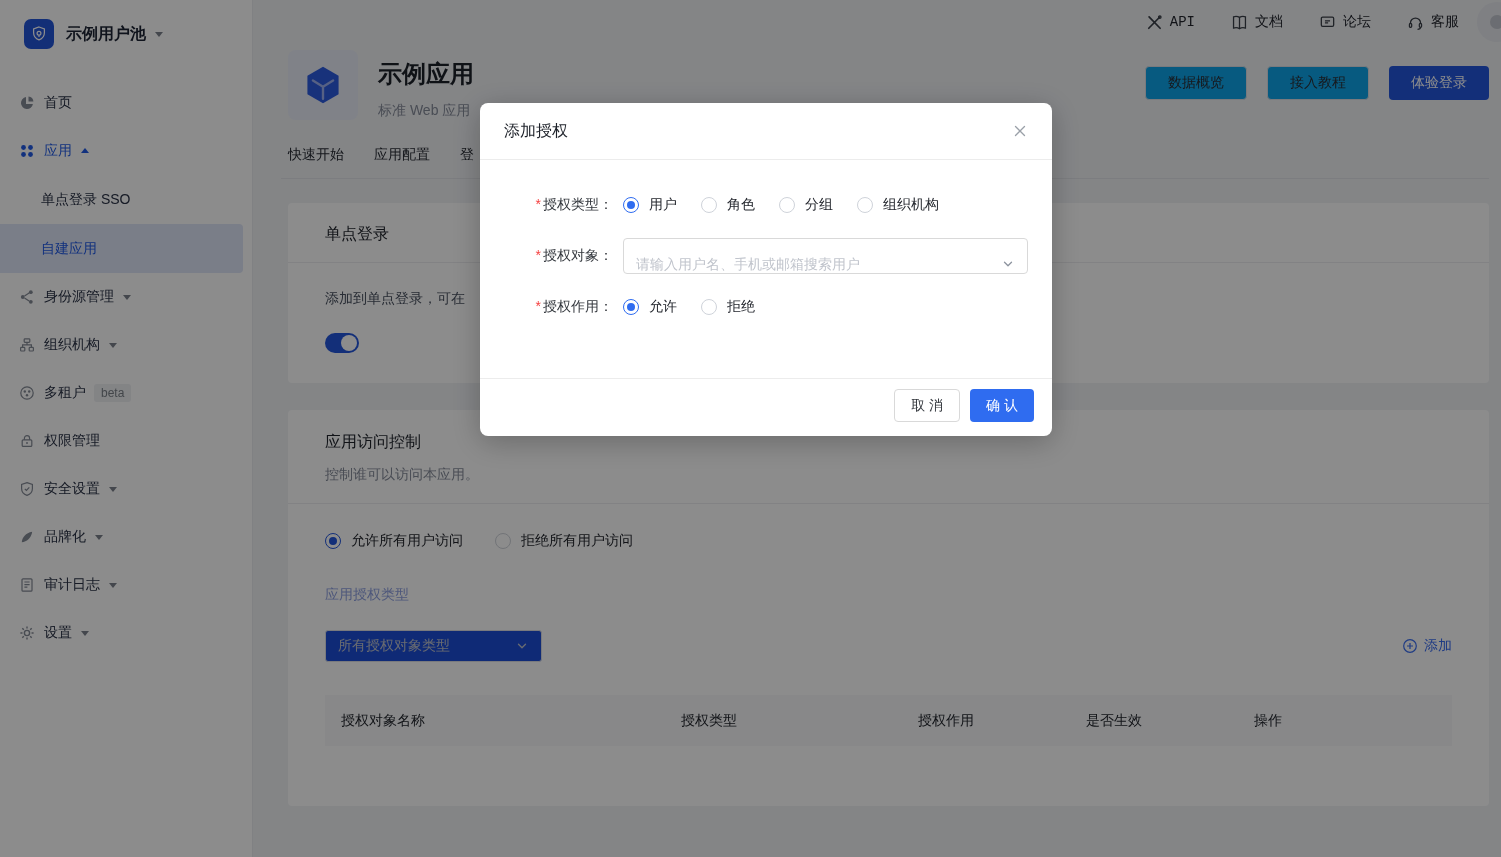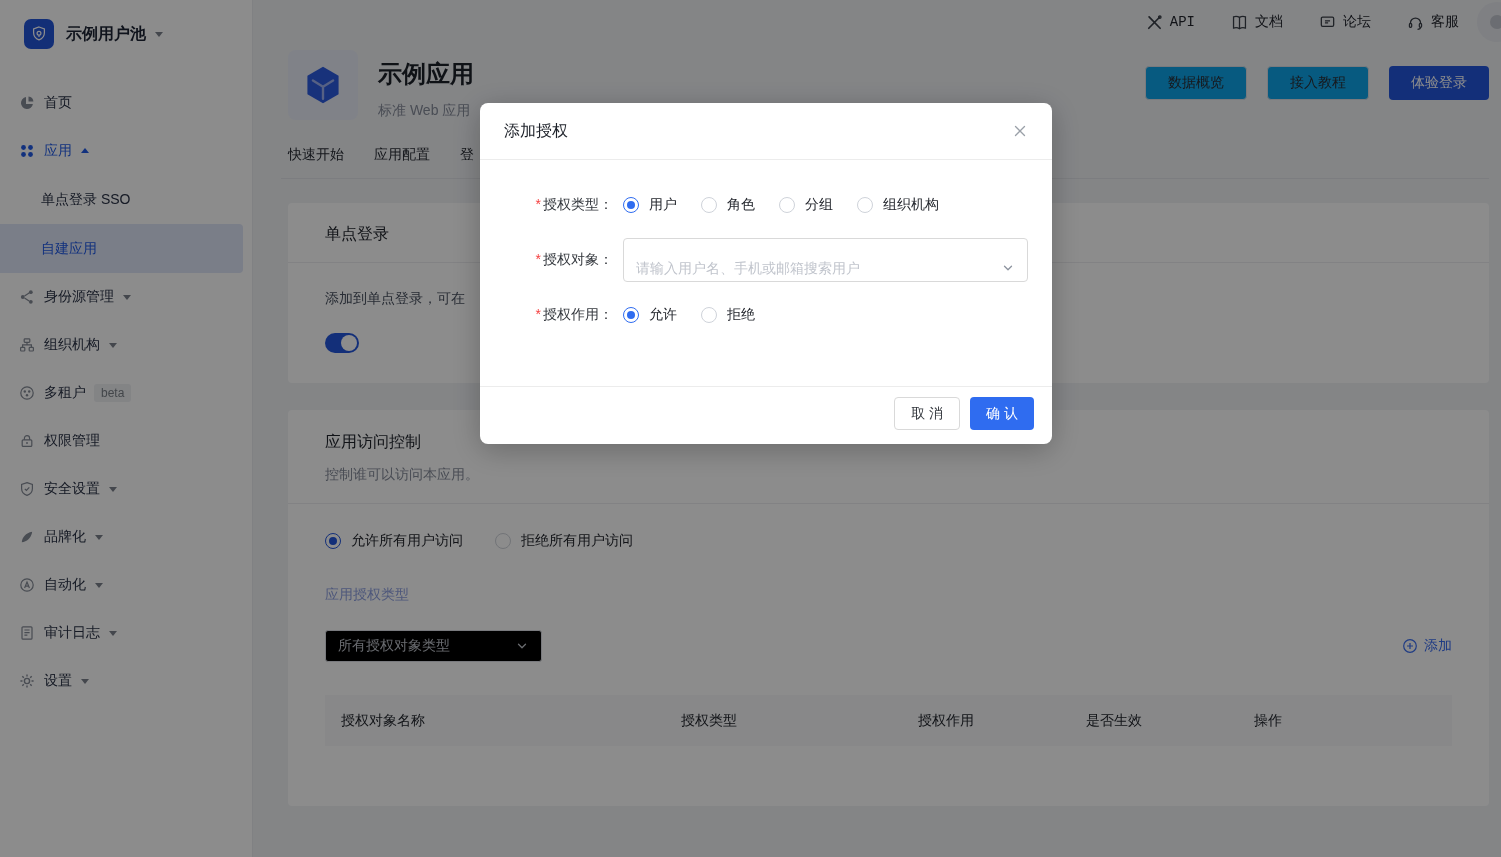--- a/index.html
+++ b/index.html
@@ -91,7 +91,7 @@
   .form-label { width:133px; text-align:right; font-size:14px; color:#33373d; flex-shrink:0; }
   .req { color:#f53f3f; margin-right:2px; }
   .radio-group { display:flex; align-items:center; gap:24px; margin-left:10px; }
-  .obj-select { margin-left:10px; width:412px; height:44px; border:1px solid #d9d9d9; border-radius:4px; display:flex; align-items:center; padding:16px 34px 0 12px; position:relative; }
+  .obj-select { margin-left:10px; width:412px; height:36px; border:1px solid #d9d9d9; border-radius:4px; display:flex; align-items:center; padding:16px 34px 0 12px; position:relative; }
   .obj-select input { border:none; outline:none; width:100%; font-size:14px; font-family:inherit; color:#33373d; background:transparent; }
   .obj-select input::placeholder { color:#c0c4cc; }
   .obj-select .chev { position:absolute; right:12px; width:14px; height:14px; color:#8c939e; }

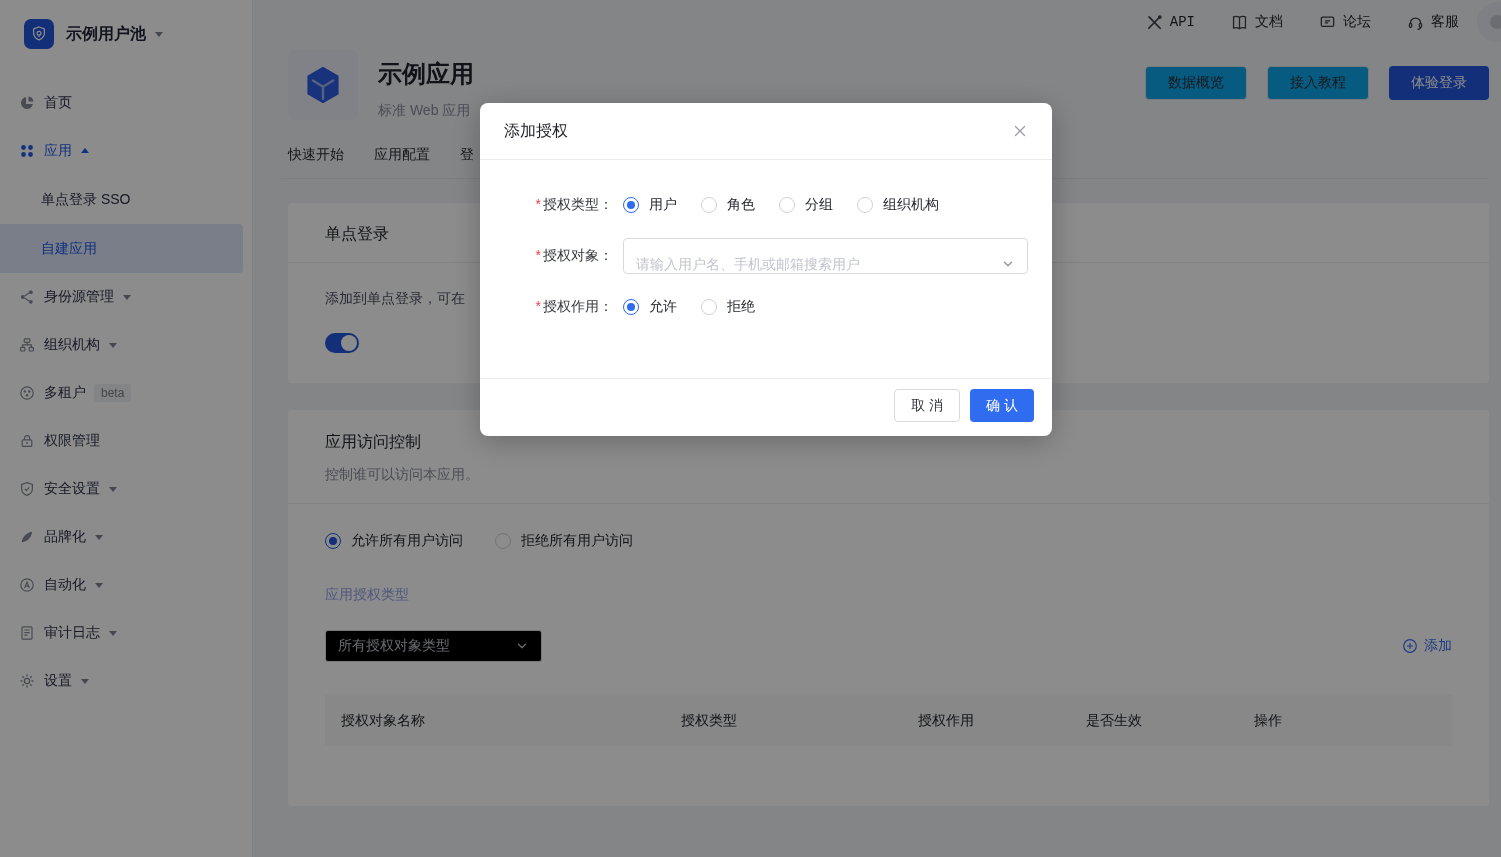--- a/index.html
+++ b/index.html
@@ -271,13 +271,6 @@
             <use href="#i-brush"></use>
           </svg>
         <span>品牌化</span>
-        <span class="tri tri-down"></span>
-      </div>
-      <div class="nav-item">
-        <svg class="ic">
-            <use href="#i-automation"></use>
-          </svg>
-        <span>自动化</span>
         <span class="tri tri-down"></span>
       </div>
       <div class="nav-item">

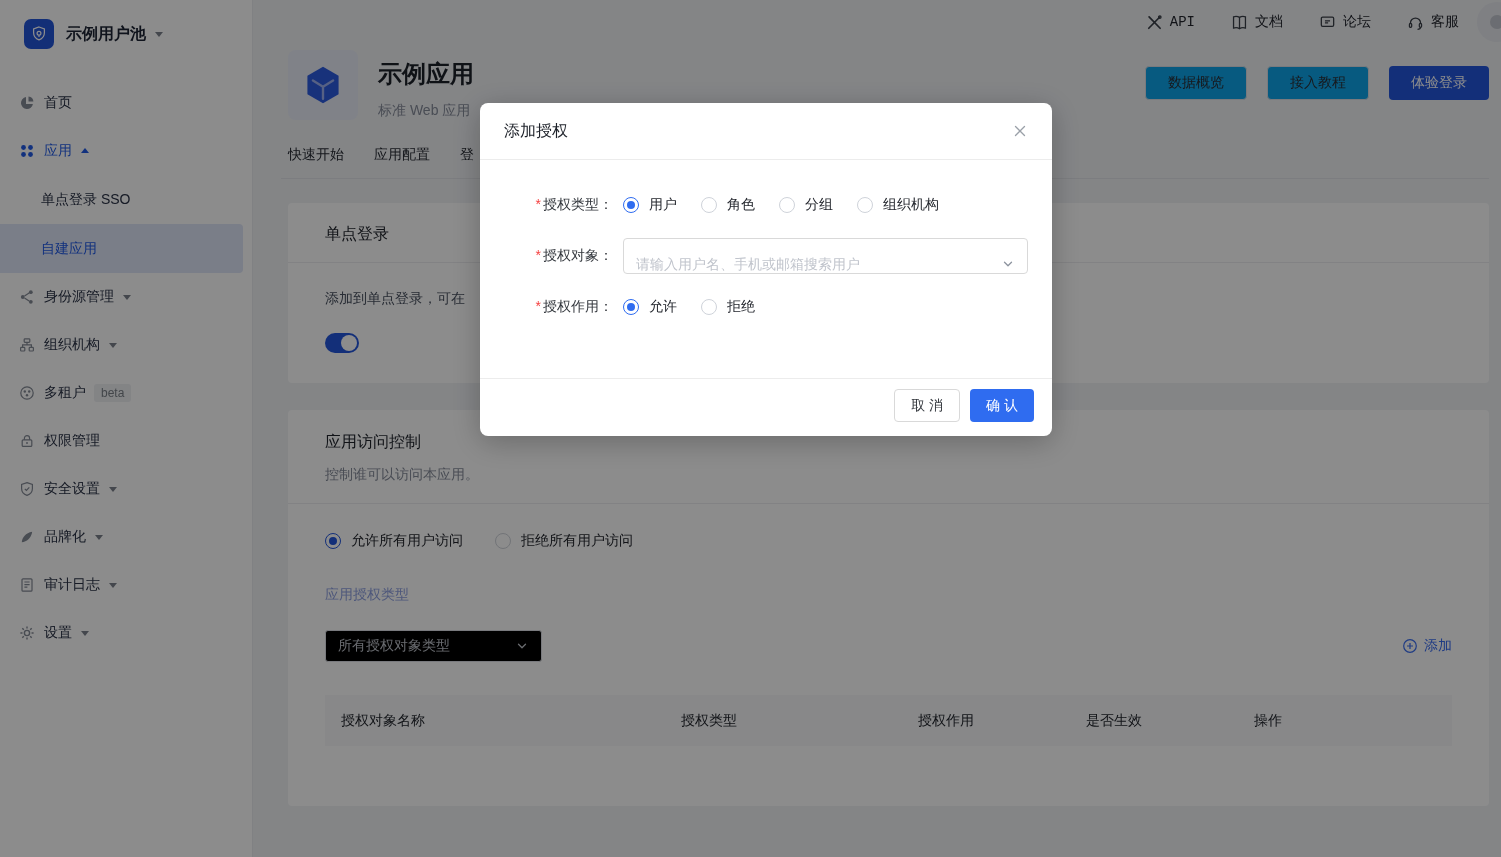--- a/index.html
+++ b/index.html
@@ -66,7 +66,7 @@
   .modal .radio.checked { border-color:#2f6cf0; }
   .modal .radio.checked::after { background:#2f6cf0; }
   .select-row { margin-top:26px; display:flex; justify-content:space-between; align-items:center; }
-  .select { width:217px; height:32px; border:1px solid #dcdfe5; border-radius:3px; display:flex; align-items:center; justify-content:space-between; padding:0 12px; font-size:14px; color:#c0c4cc; cursor:pointer; background:#000000; }
+  .select { width:217px; height:32px; border:1px solid #dcdfe5; border-radius:3px; display:flex; align-items:center; justify-content:space-between; padding:0 12px; font-size:14px; color:#c0c4cc; cursor:pointer; background:#1d4ed8; }
   .select .ic { width:14px; height:14px; color:#c0c4cc; }
   .add-link { display:flex; align-items:center; gap:6px; font-size:14px; color:#3a6df0; cursor:pointer; }
   .add-link .ic { width:16px; height:16px; }

